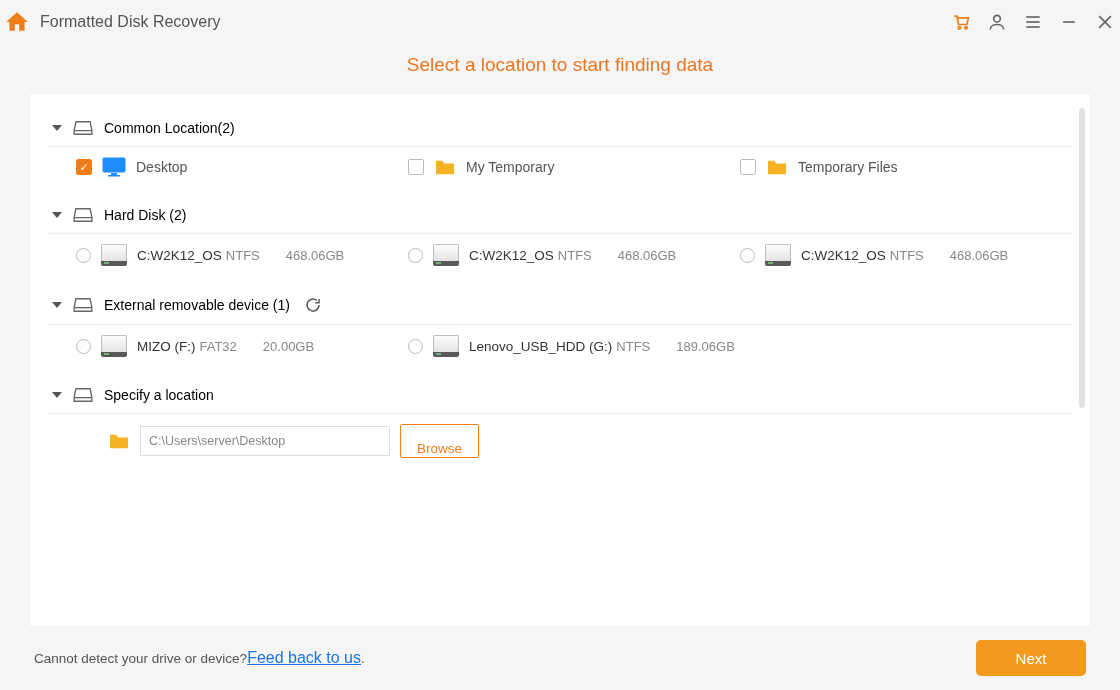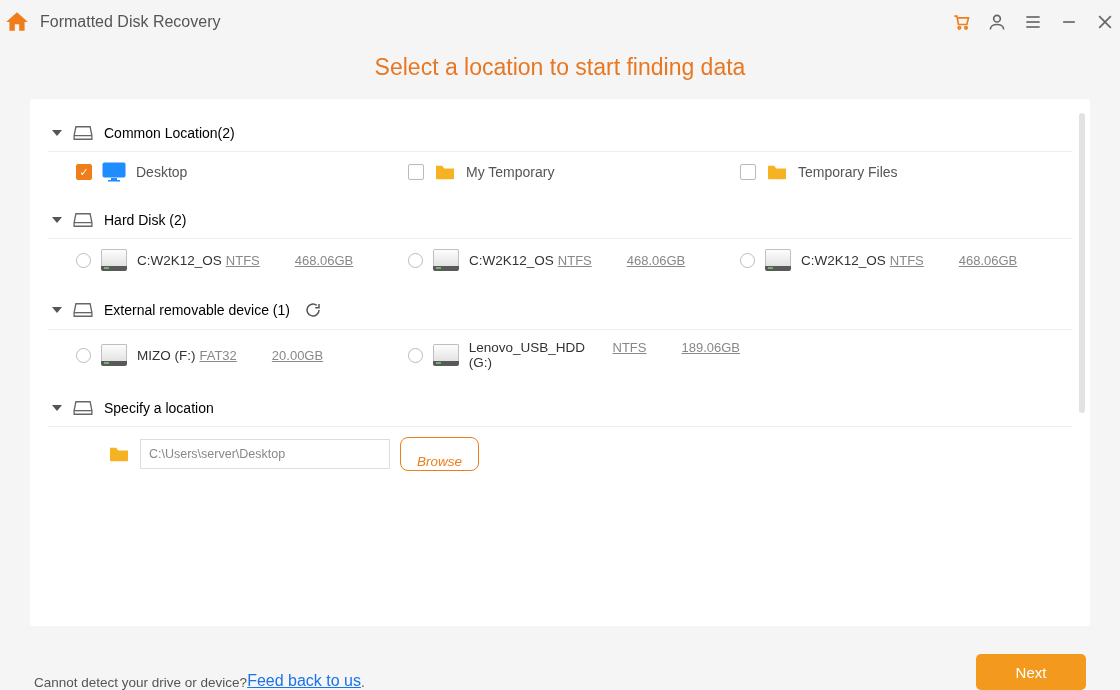--- a/index.html
+++ b/index.html
@@ -16,7 +16,7 @@
 .tb-icon svg { width: 20px; height: 20px; stroke: #666; }
 
 
-.heading { text-align: center; font-size: 23px; color: #e87722; margin: 10px 0 18px 0; font-weight: 400; }
+.heading { text-align: center; font-size: 19px; color: #e87722; margin: 10px 0 18px 0; font-weight: 400; }
 
 
 .panel { background: #fff; margin: 0 30px; flex: 1; border-radius: 2px; position: relative; padding: 18px 18px 10px 18px; overflow: hidden; display:flex; }

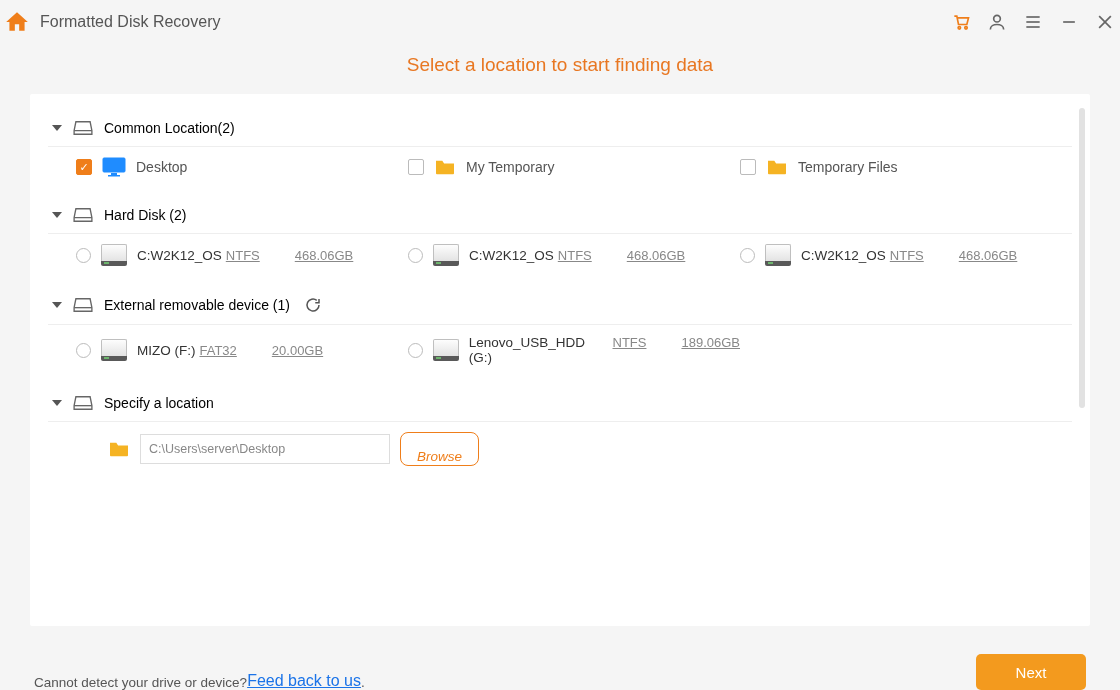--- a/index.html
+++ b/index.html
@@ -50,7 +50,7 @@
 
 .drive-infos { display:flex; gap:4px; }
 .drive-name { color:#333; font-size:13.5px; }
-.drive-sub { color:#888; font-size:13px; display:flex; gap:35px;text-decoration:underline; }
+.drive-sub { color:#888; font-size:13px; display:flex; gap:26px; }
 .row-space { margin-bottom: 22px; }
 
 .refresh-ico { width:18px; height:18px; margin-left:4px; cursor:pointer;}

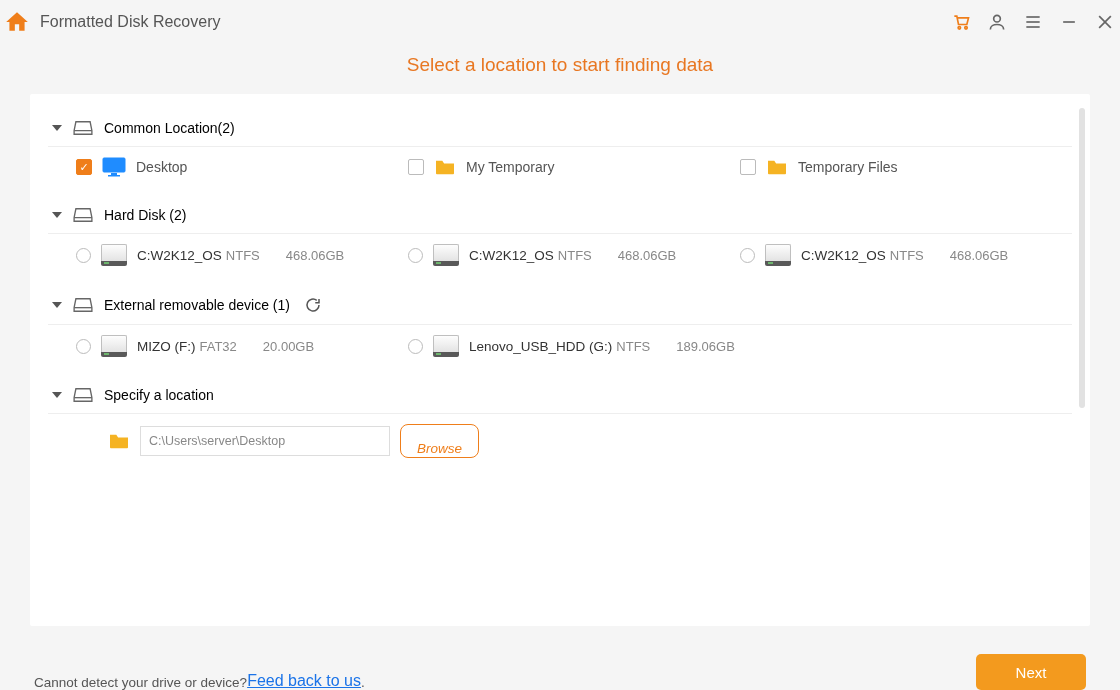--- a/index.html
+++ b/index.html
@@ -58,7 +58,7 @@
 
 .specify-row { display:flex; align-items:center; gap:10px; padding-left:60px;}
 .path-input { width:250px; height:30px; border:1px solid #ddd; padding:0 8px; font-size:12.5px; color:#888; }
-.browse-btn { height:30px; padding:16px 16px; border:1px solid #ef7e1a; background:#fff; color:#ef7e1a; font-size:13.5px; cursor:pointer; border-radius:8px;font-style:italic;}
+.browse-btn { height:30px; padding:16px 16px; border:1px solid #ef7e1a; background:#fff; color:#ef7e1a; font-size:13.5px; cursor:pointer; border-radius:2px;}
 
 
 .footer { height:64px; display:flex; align-items:flex-end; padding:0 34px;}

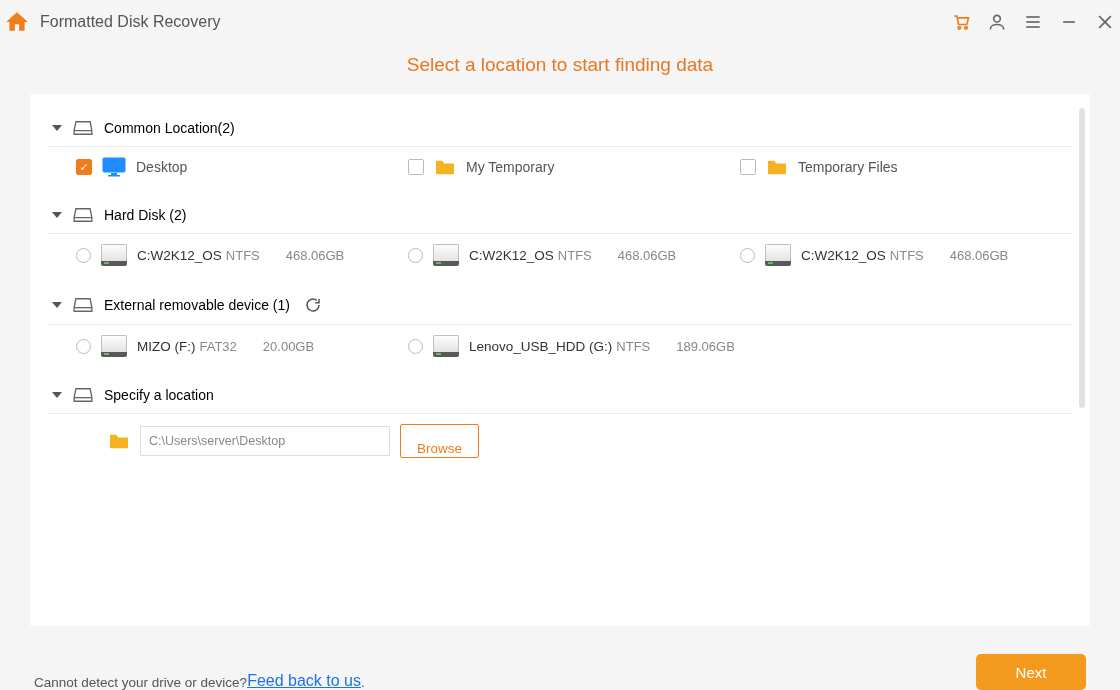--- a/index.html
+++ b/index.html
@@ -61,7 +61,7 @@
 .browse-btn { height:30px; padding:16px 16px; border:1px solid #ef7e1a; background:#fff; color:#ef7e1a; font-size:13.5px; cursor:pointer; border-radius:2px;}
 
 
-.footer { height:64px; display:flex; align-items:flex-end; padding:0 34px;}
+.footer { height:64px; display:flex; align-items:center; padding:0 34px;}
 .foot-text { color:#555; font-size:13.5px; }
 .foot-link { color:#1a73e8; text-decoration:underline; cursor:pointer; }
 .foot-spacer { flex:1; }

